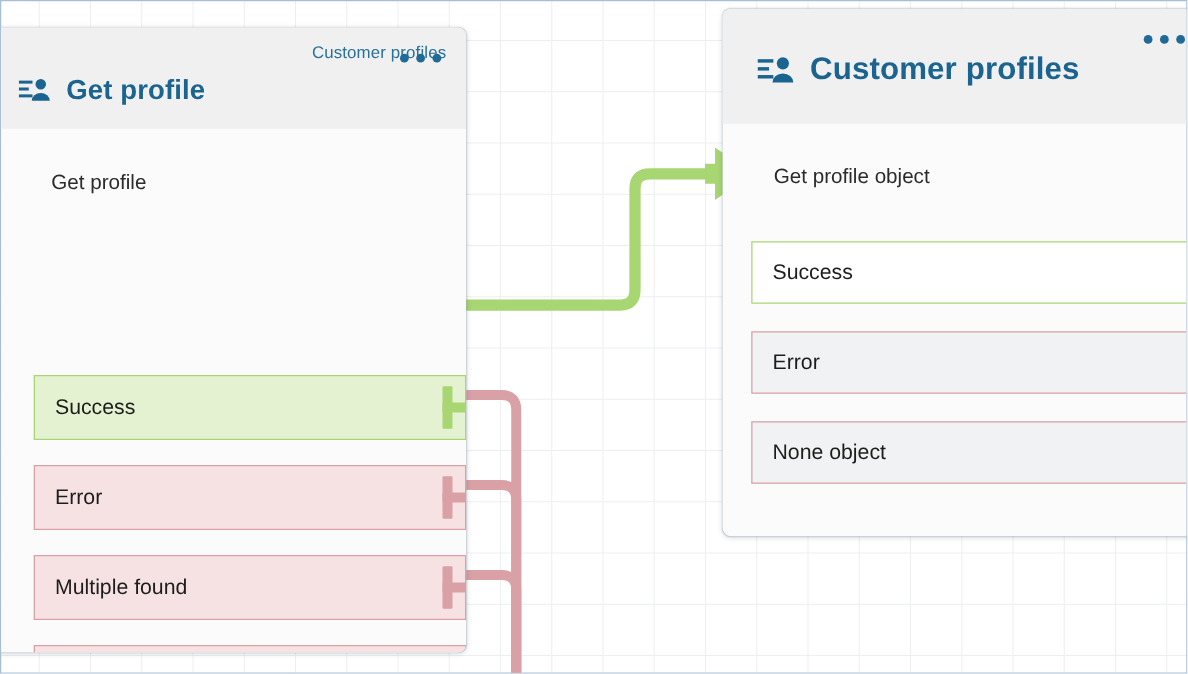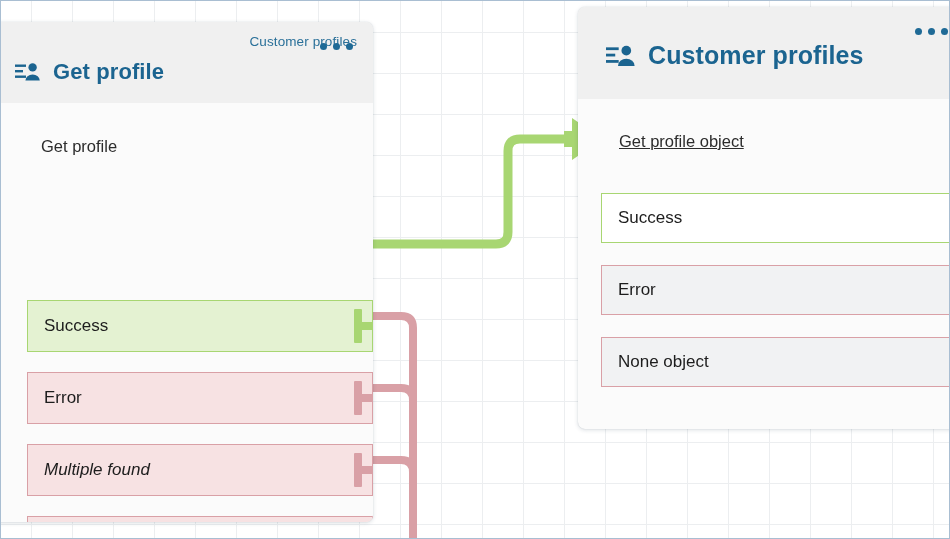--- a/index.html
+++ b/index.html
@@ -241,7 +241,7 @@
     </div>
 
     <div class="body" style="height:330px;">
-      <div class="subtitle" style="position:absolute; left:41px; top:33px;text-decoration:underline;">Get profile object</div>
+      <div class="subtitle" style="position:absolute; left:41px; top:33px;">Get profile object</div>
 
       <div class="row green-plain" style="left:23px; top:94px; width:368px; height:50px;">
         <span>Success</span>

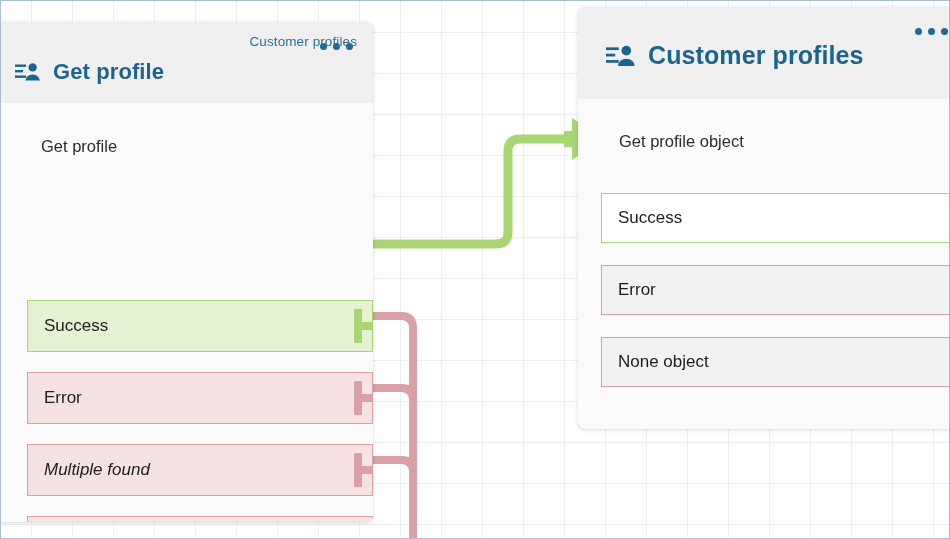--- a/index.html
+++ b/index.html
@@ -203,7 +203,7 @@
         </span>
       </div>
 
-      <div class="row pink-fill" style="left:40px; top:341px; width:346px; height:52px;font-style:italic;">
+      <div class="row pink-fill" style="left:40px; top:341px; width:346px; height:52px;">
         <span>Multiple found</span>
         <span class="port pink">
           <i class="vbar"></i>

